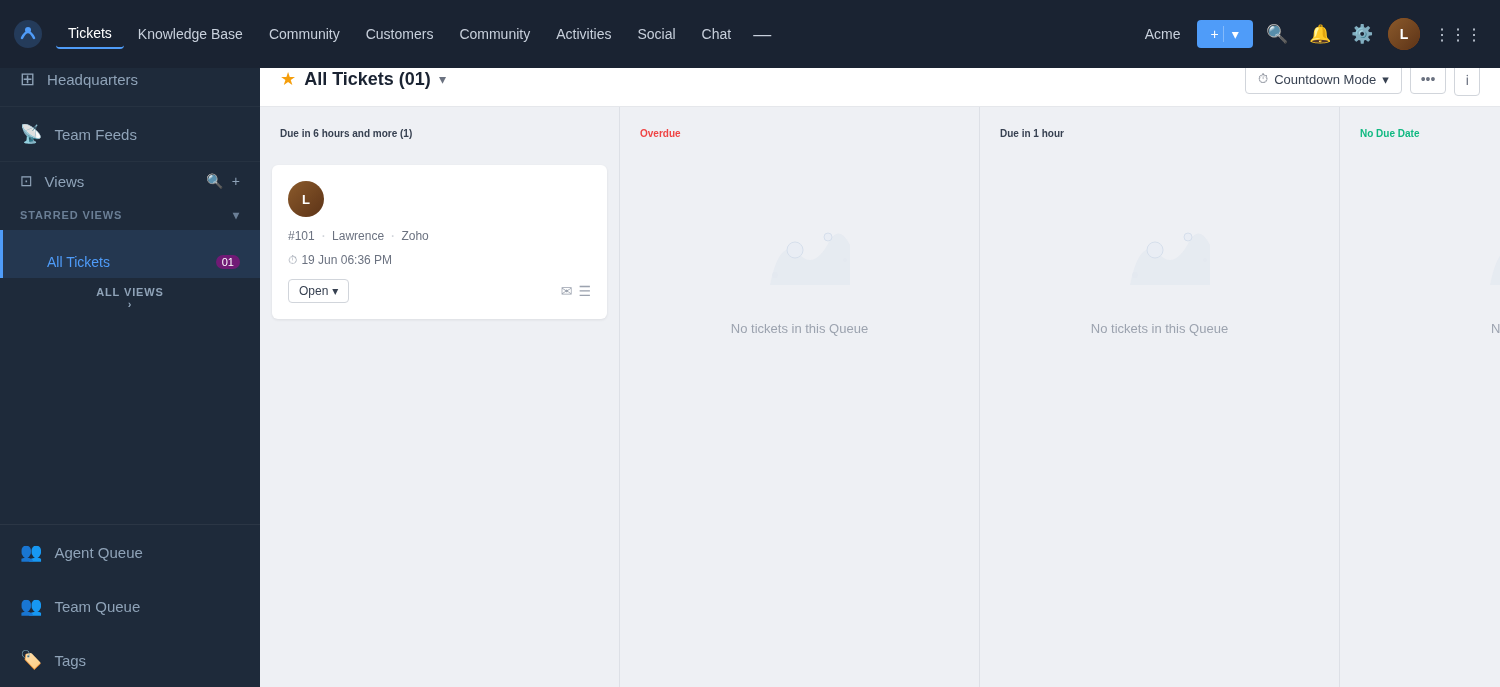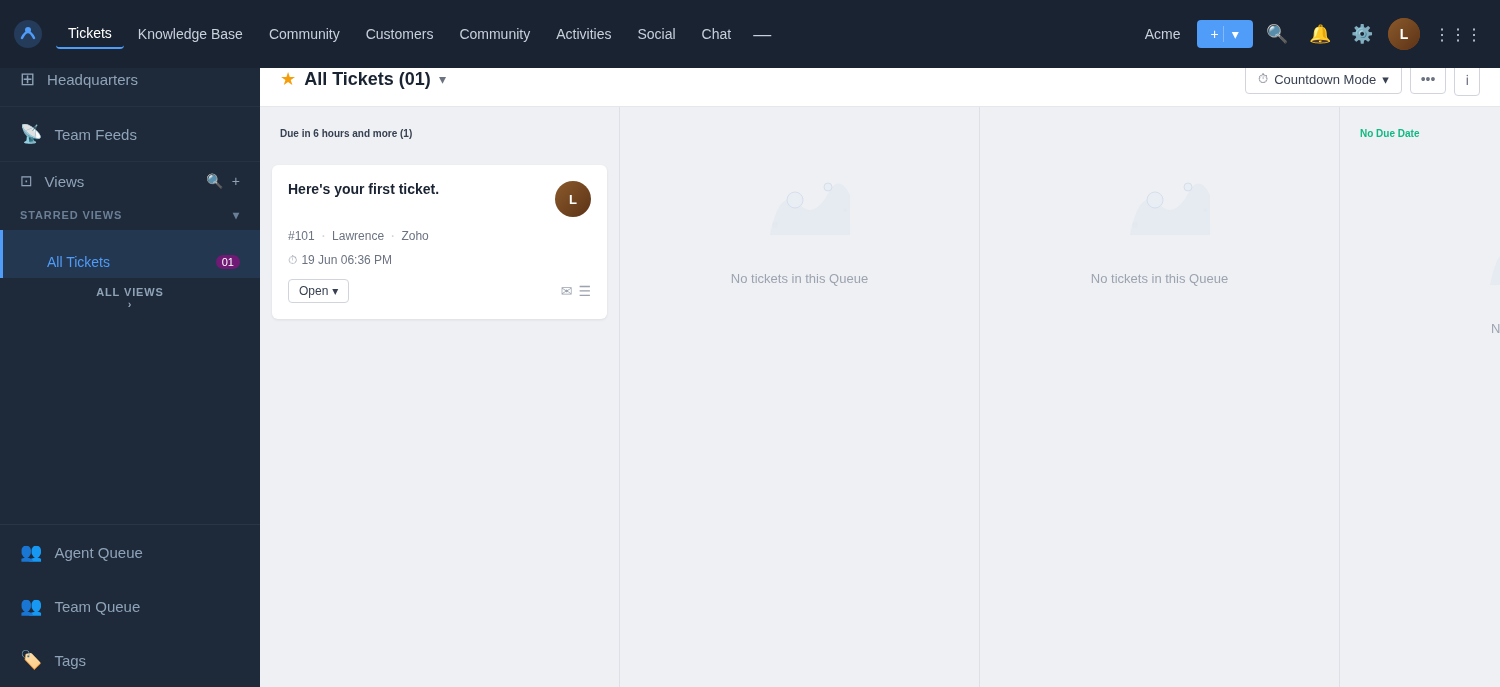--- a/index.html
+++ b/index.html
@@ -281,6 +281,9 @@
     </div>
 
     <div class="column">
+      <div class="column-header">
+        <span class="col-title overdue">Overdue</span>
+      </div>
       <div class="column-body">
         <div class="empty-state">
           <svg class="empty-illustration" viewBox="0 0 120 100">

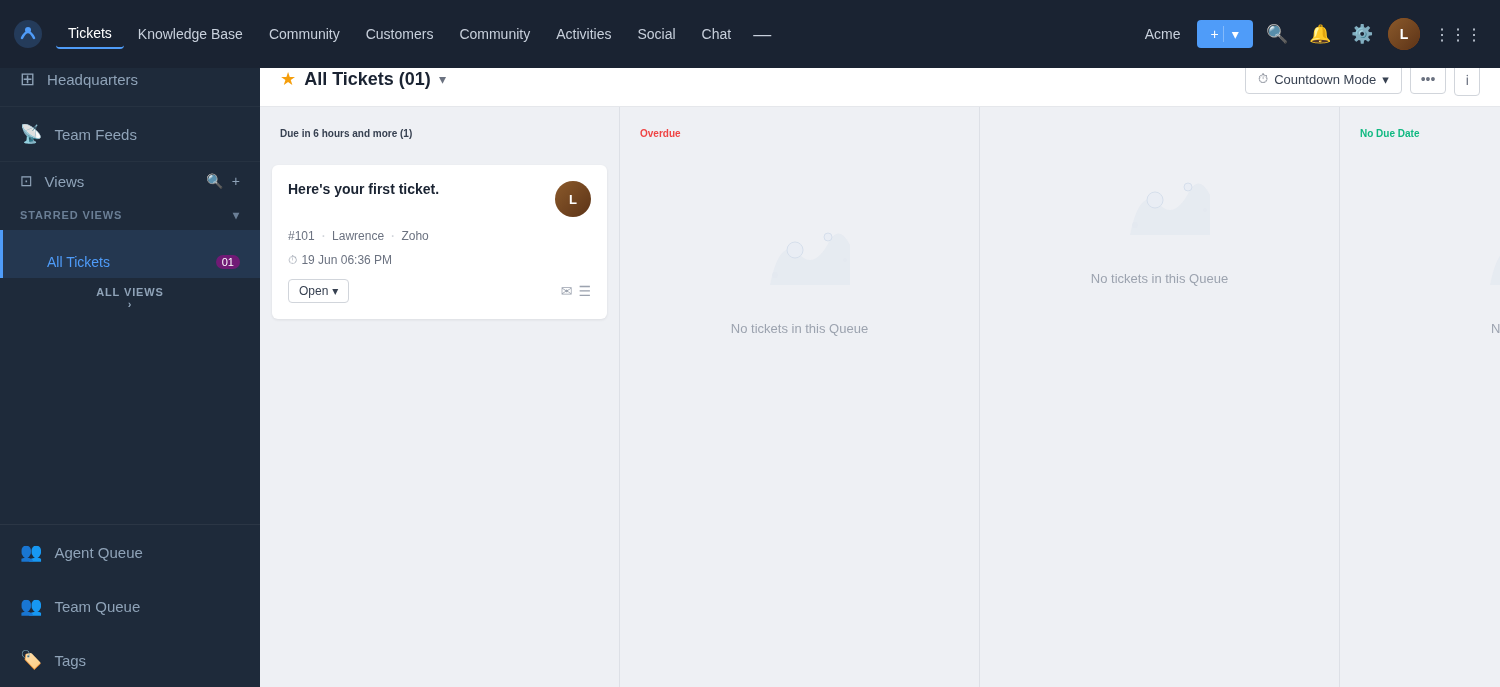--- a/index.html
+++ b/index.html
@@ -299,6 +299,9 @@
     </div>
 
     <div class="column">
+      <div class="column-header">
+        <span class="col-title">Due in 1 hour</span>
+      </div>
       <div class="column-body">
         <div class="empty-state">
           <svg class="empty-illustration" viewBox="0 0 120 100">

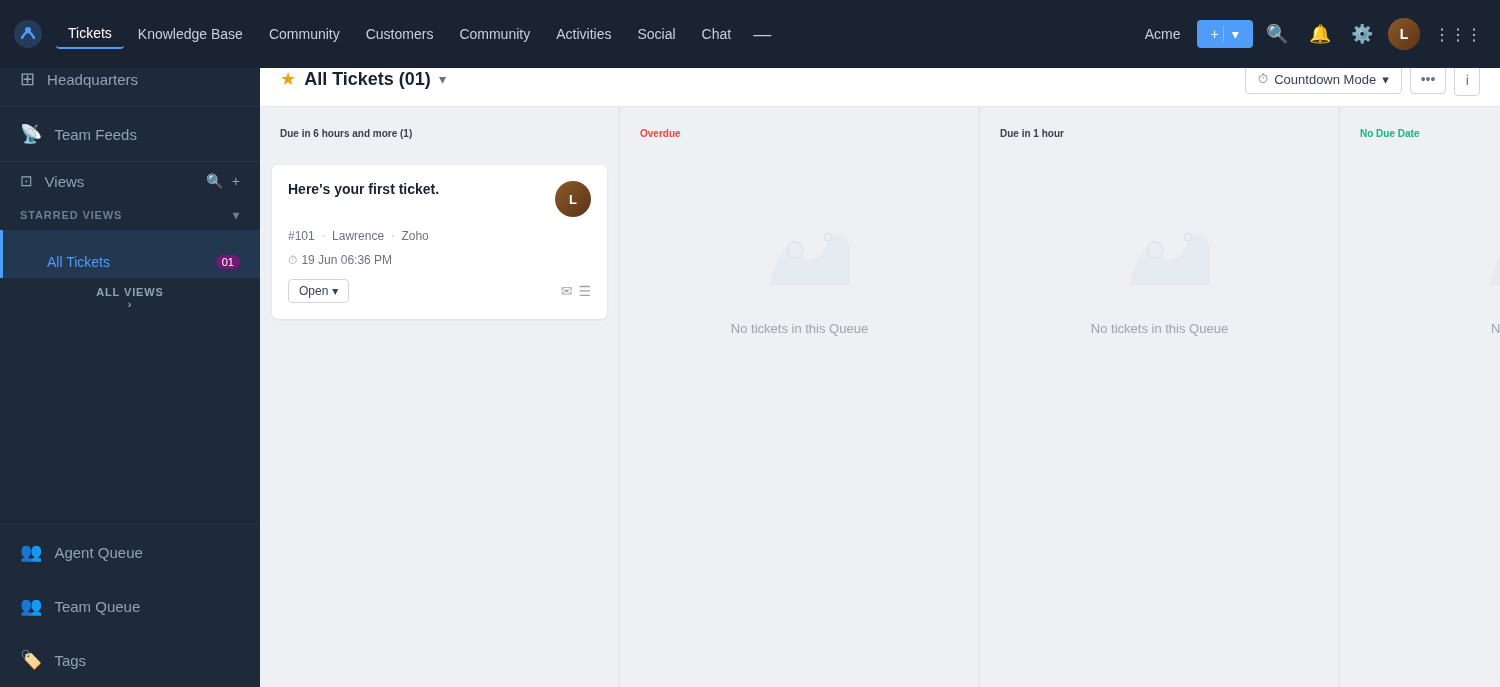--- a/index.html
+++ b/index.html
@@ -252,7 +252,6 @@
 
         <div class="ticket-card">
           <div class="ticket-card-header">
-            <span class="ticket-title">Here's your first ticket.</span>
             <div class="ticket-avatar">L</div>
           </div>
           <div class="ticket-meta">

